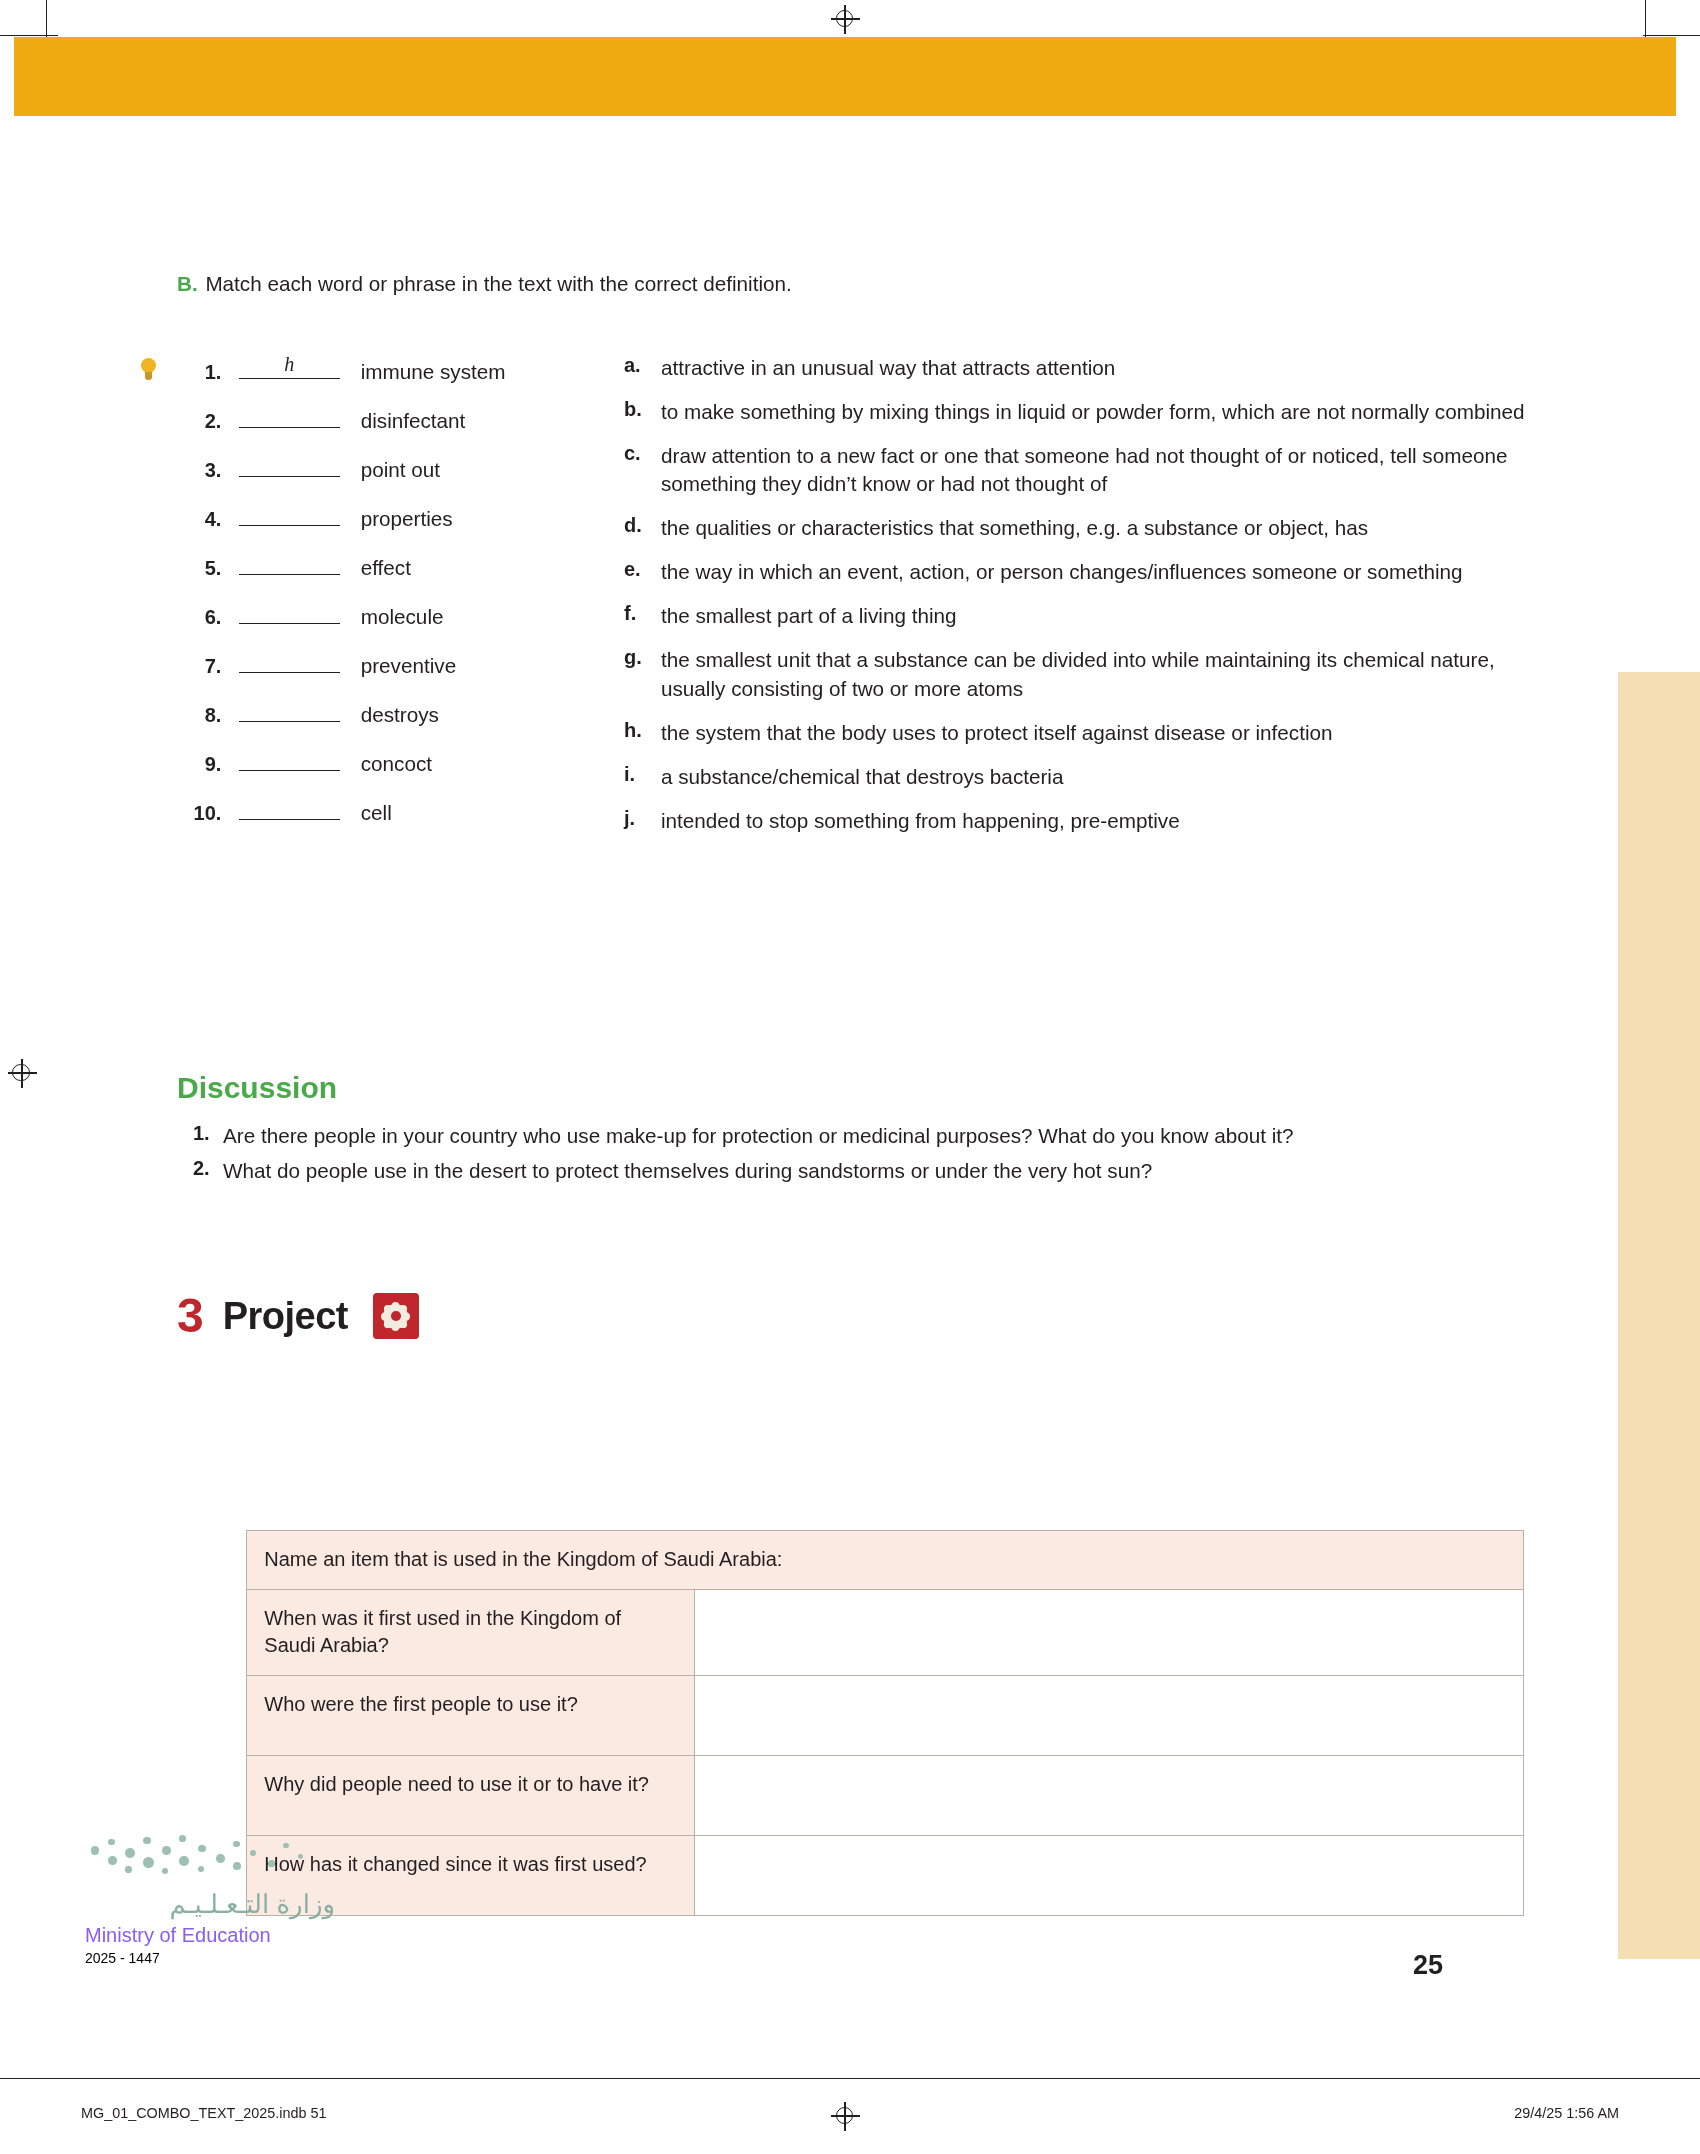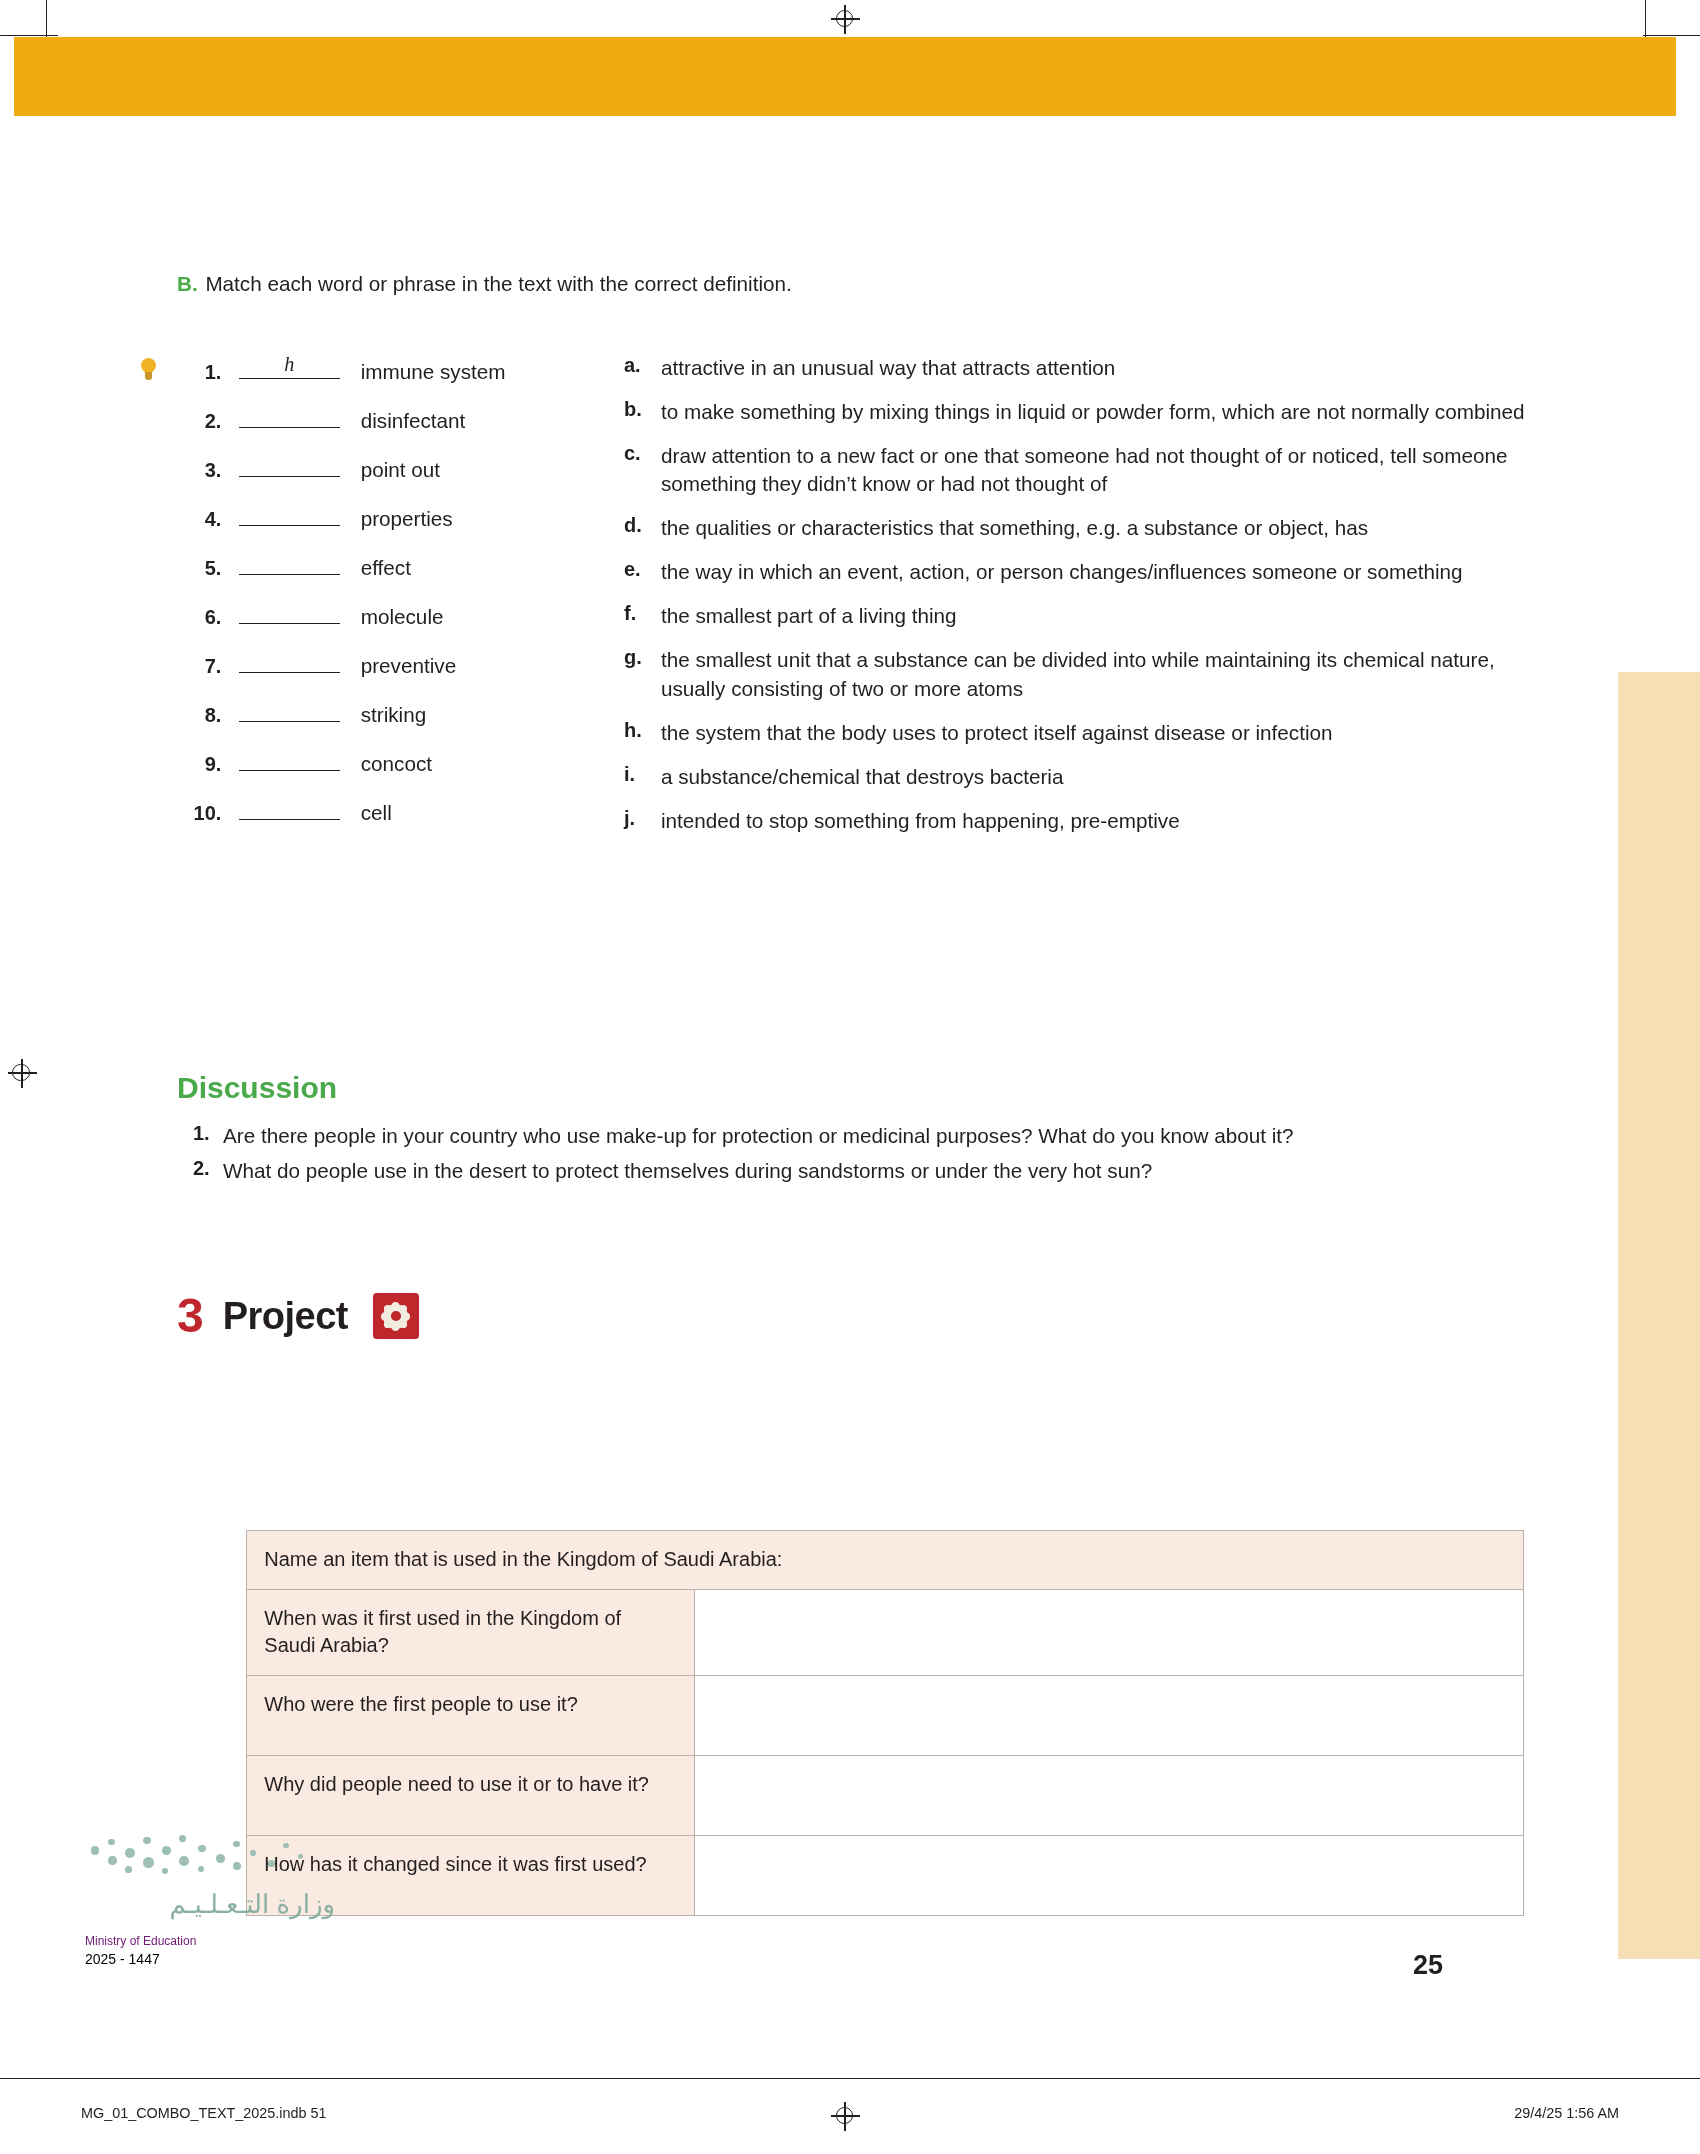--- a/index.html
+++ b/index.html
@@ -482,7 +482,7 @@
           <div class="m-blank">
             <span class="m-answer"></span>
           </div>
-          <div class="m-word">striking</div>
+          <div class="m-word">destroys</div>
         </div>
 
         <div class="match-row">

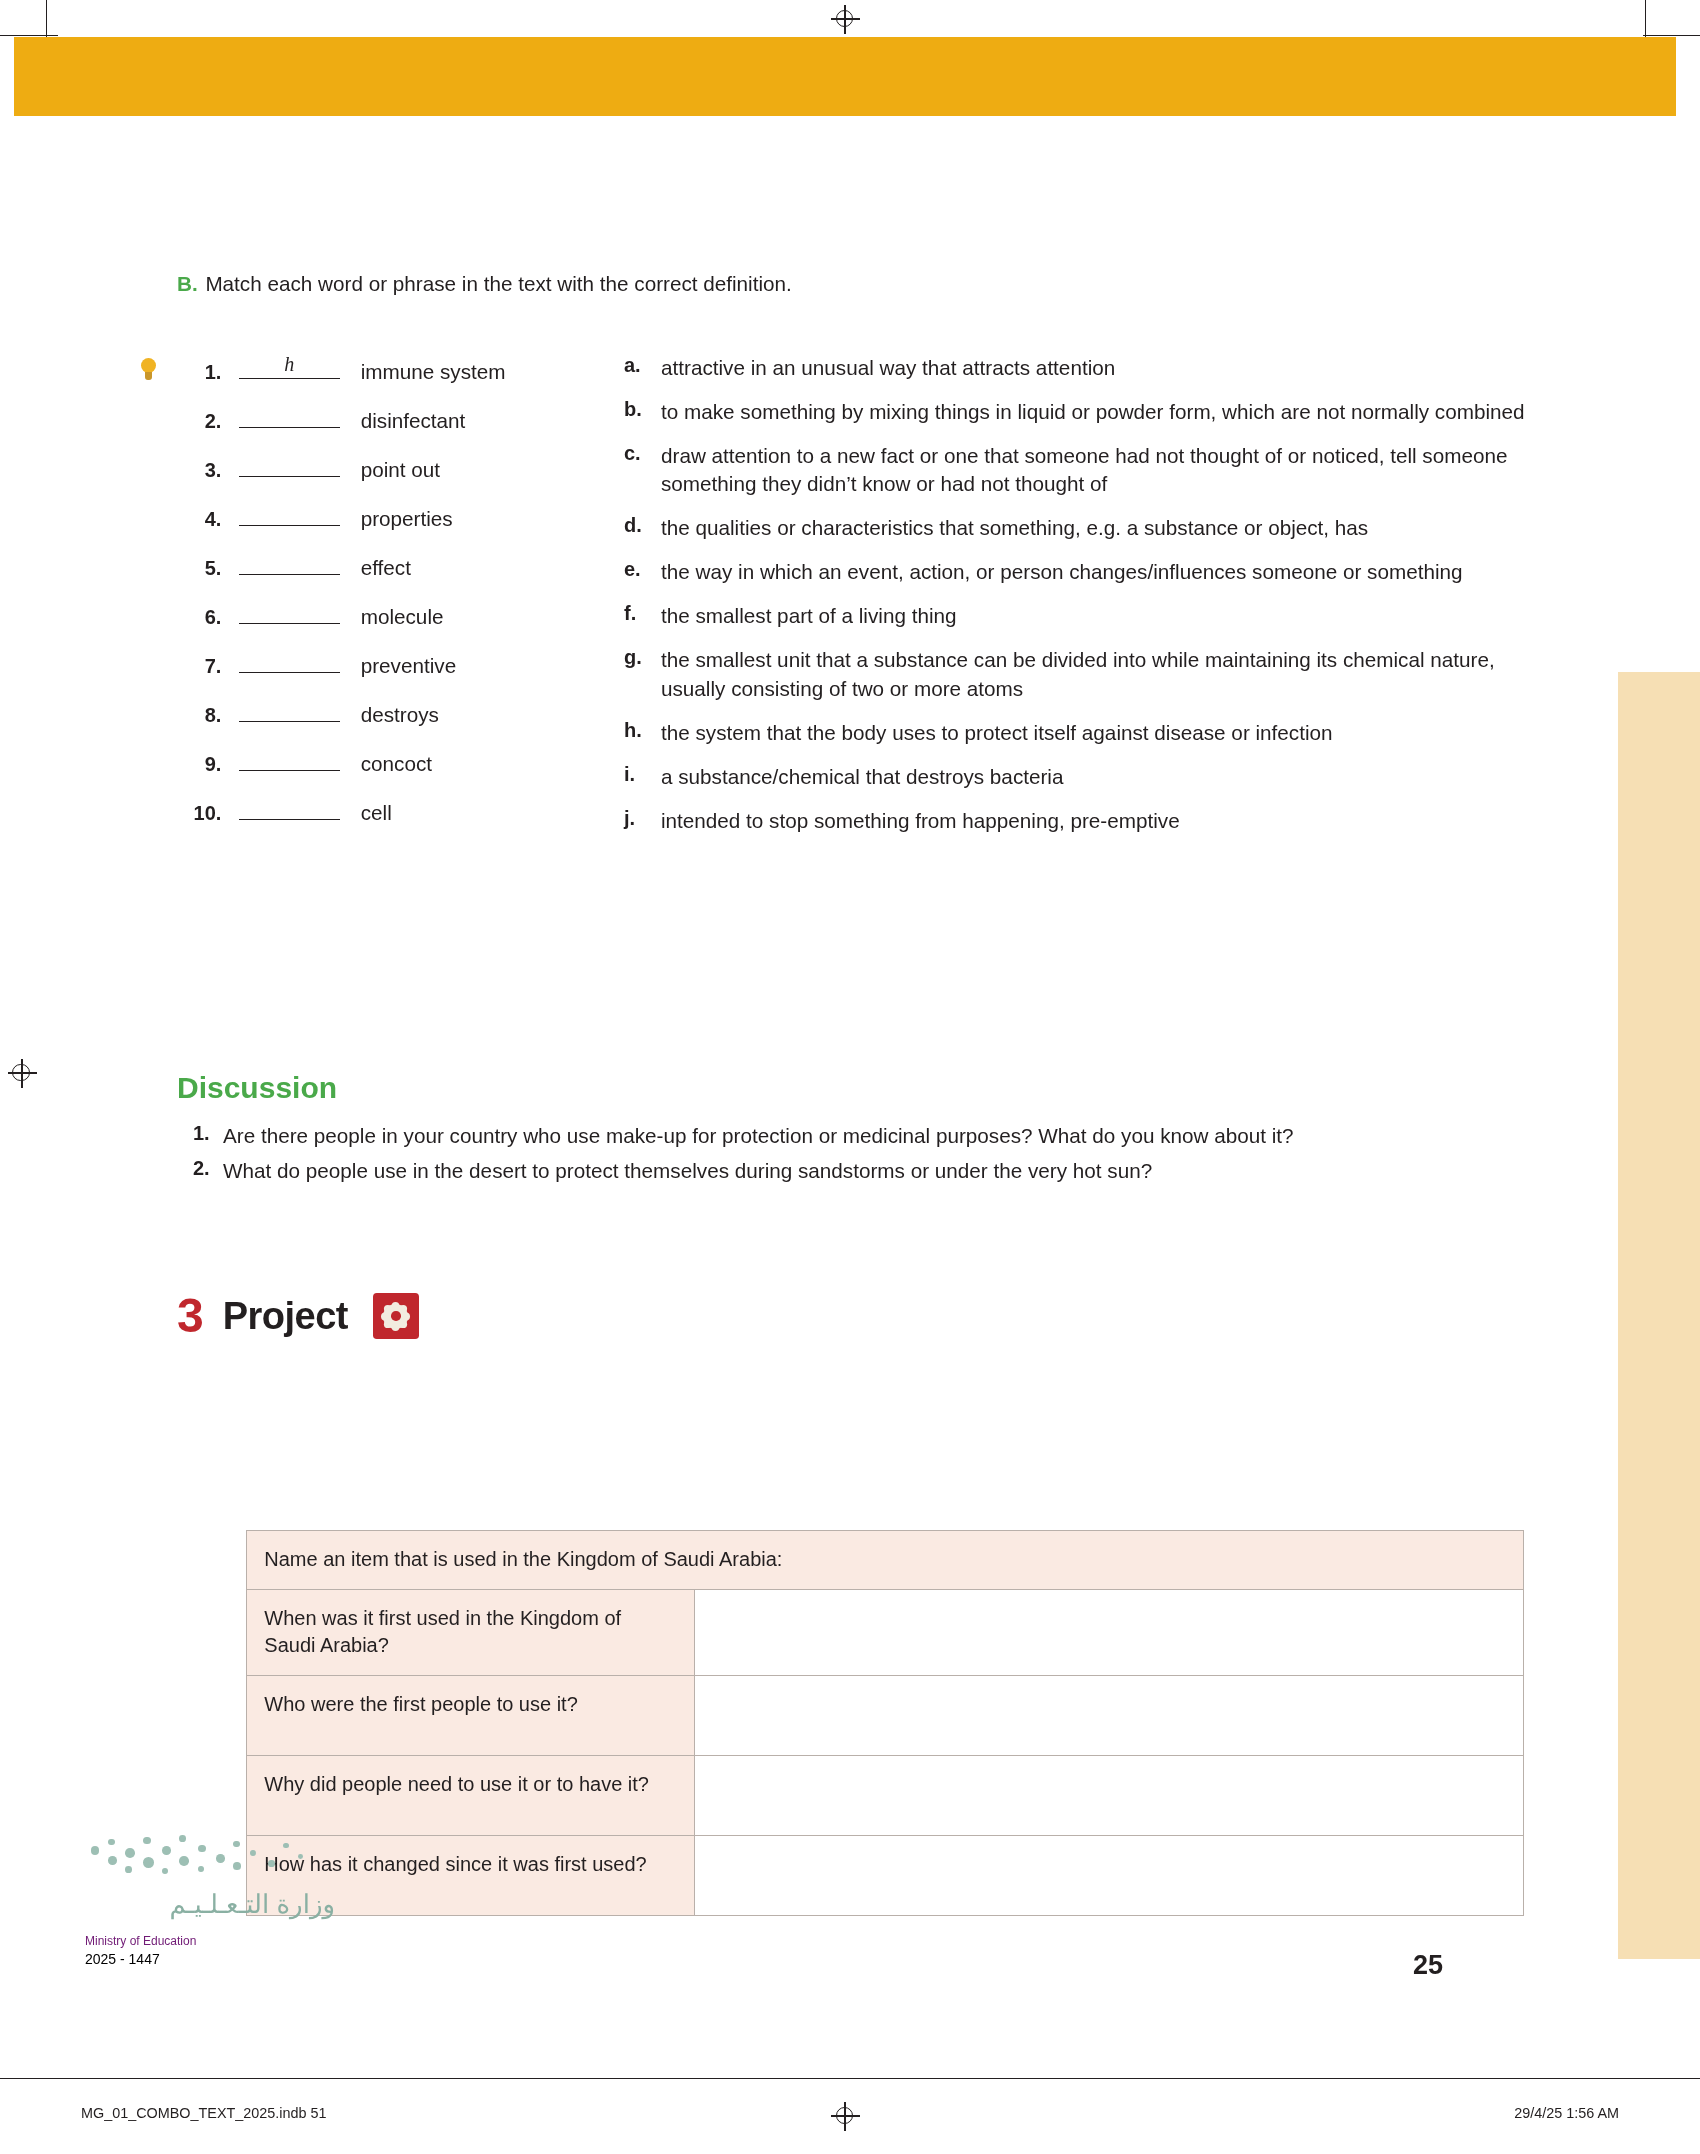--- a/index.html
+++ b/index.html
@@ -333,9 +333,9 @@
     letter-spacing: 1.9px;
   }
   .min-en {
-    font-size: 12px;
-    color: #701a75;
-    margin-top: 14px;
+    font-size: 20px;
+    color: #8b5cf6;
+    margin-top: 4px;
   }
   .min-year {
     font-size: 14px;

